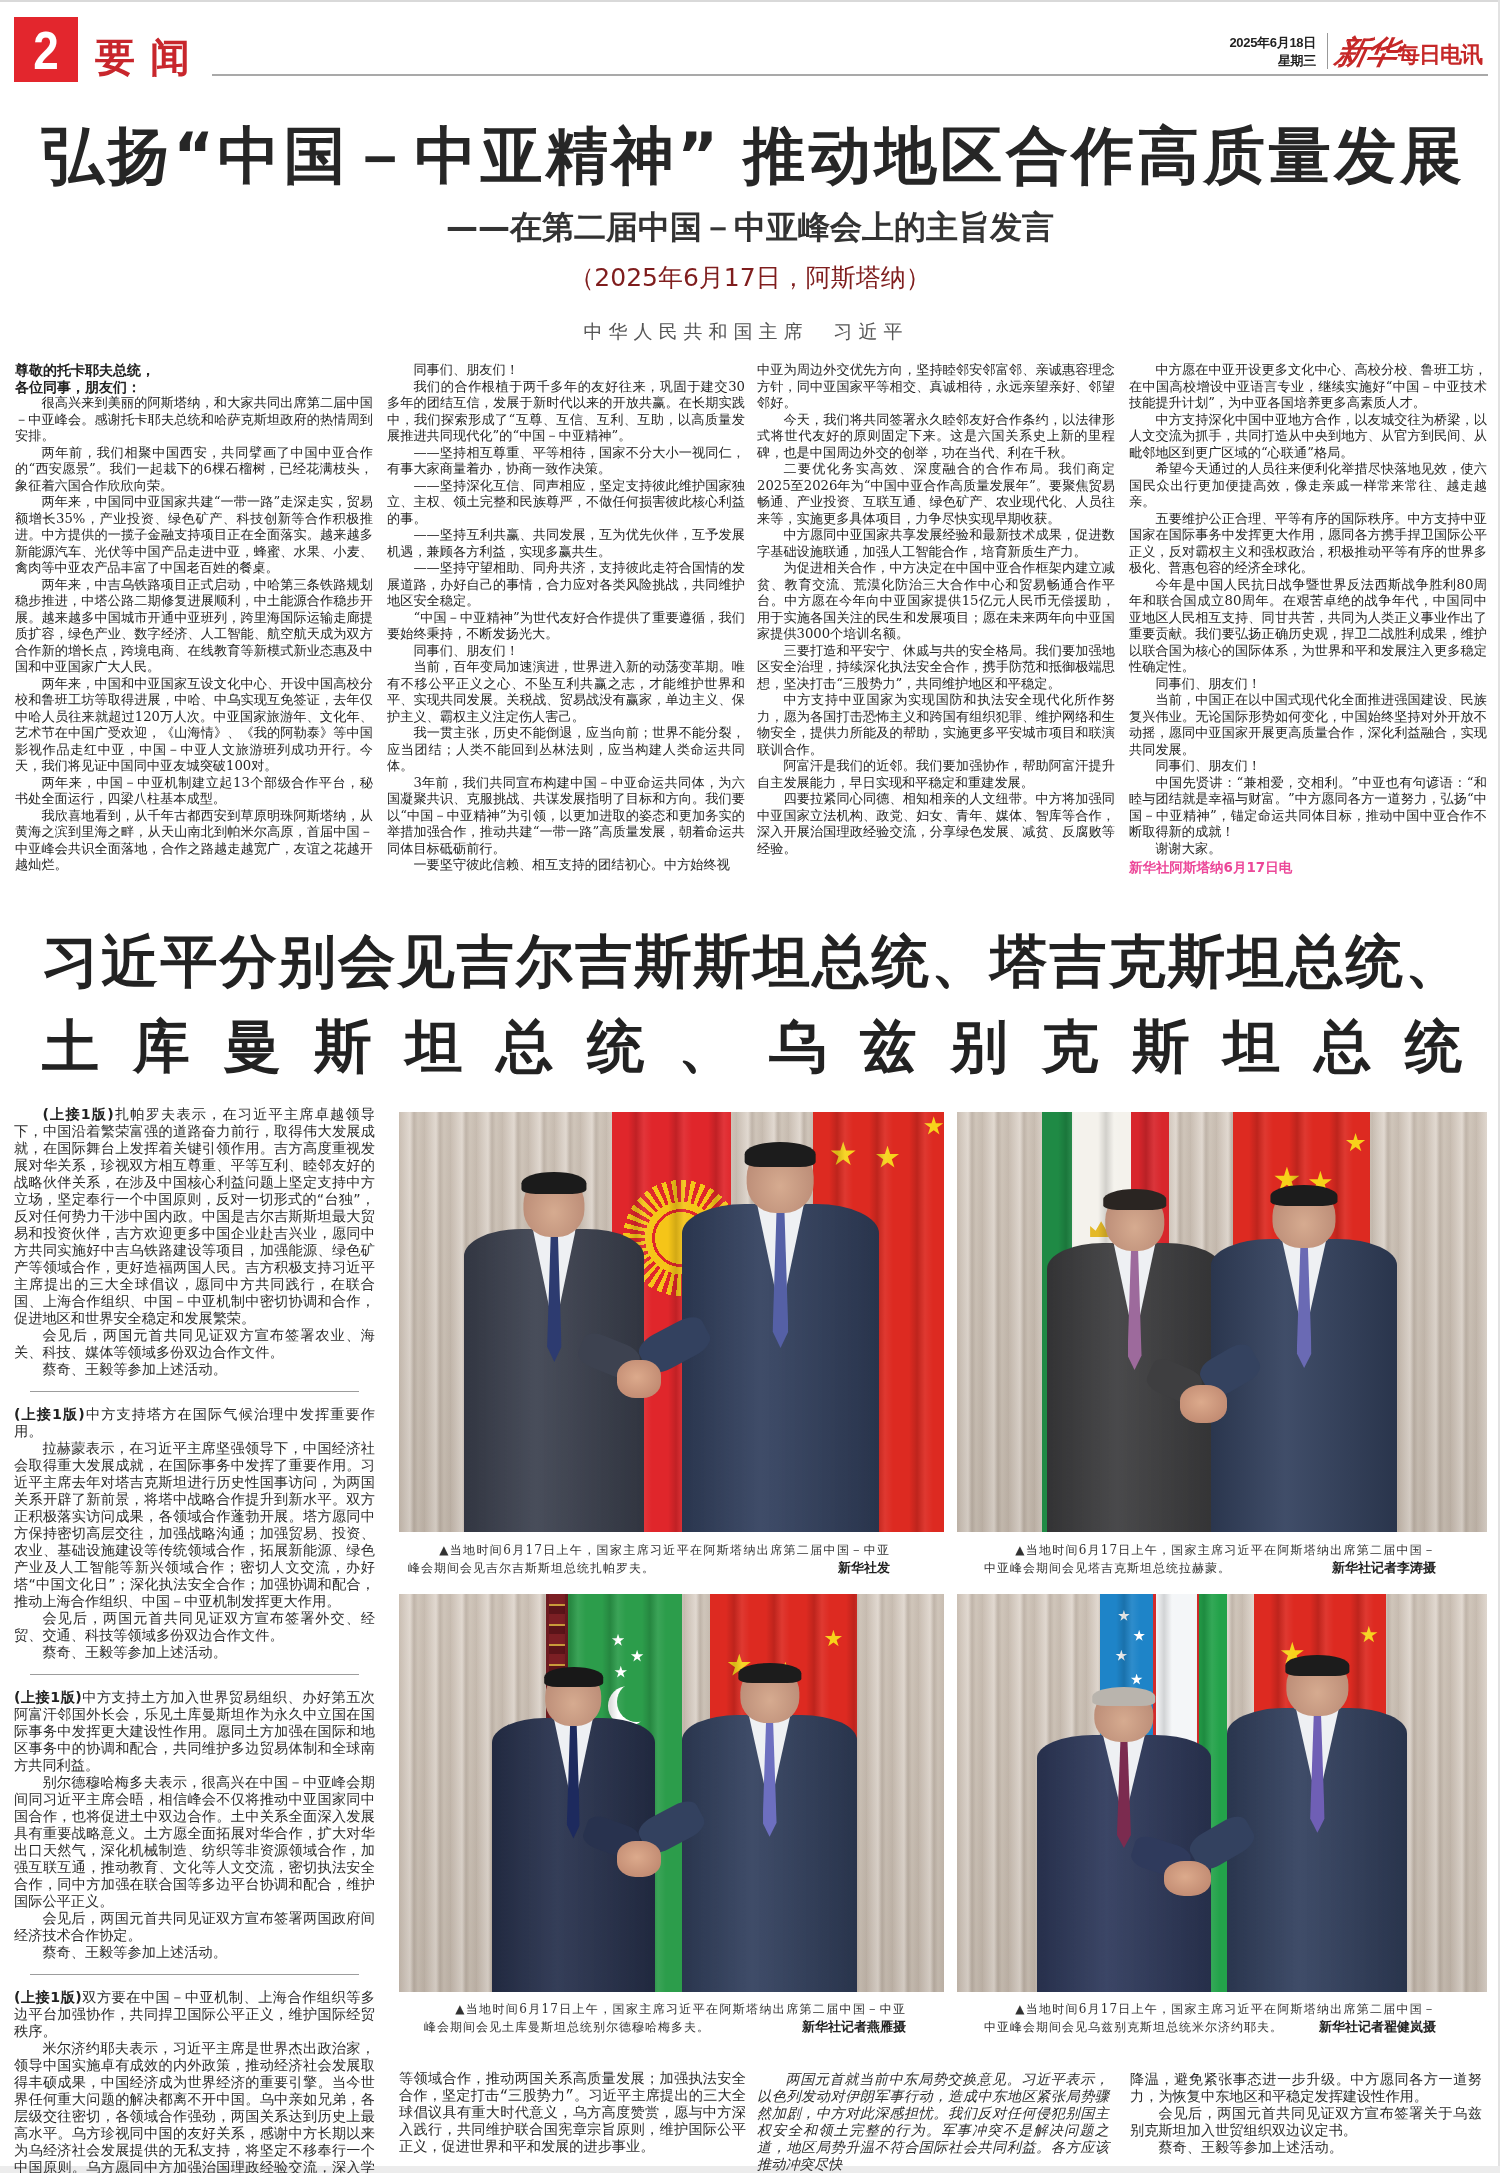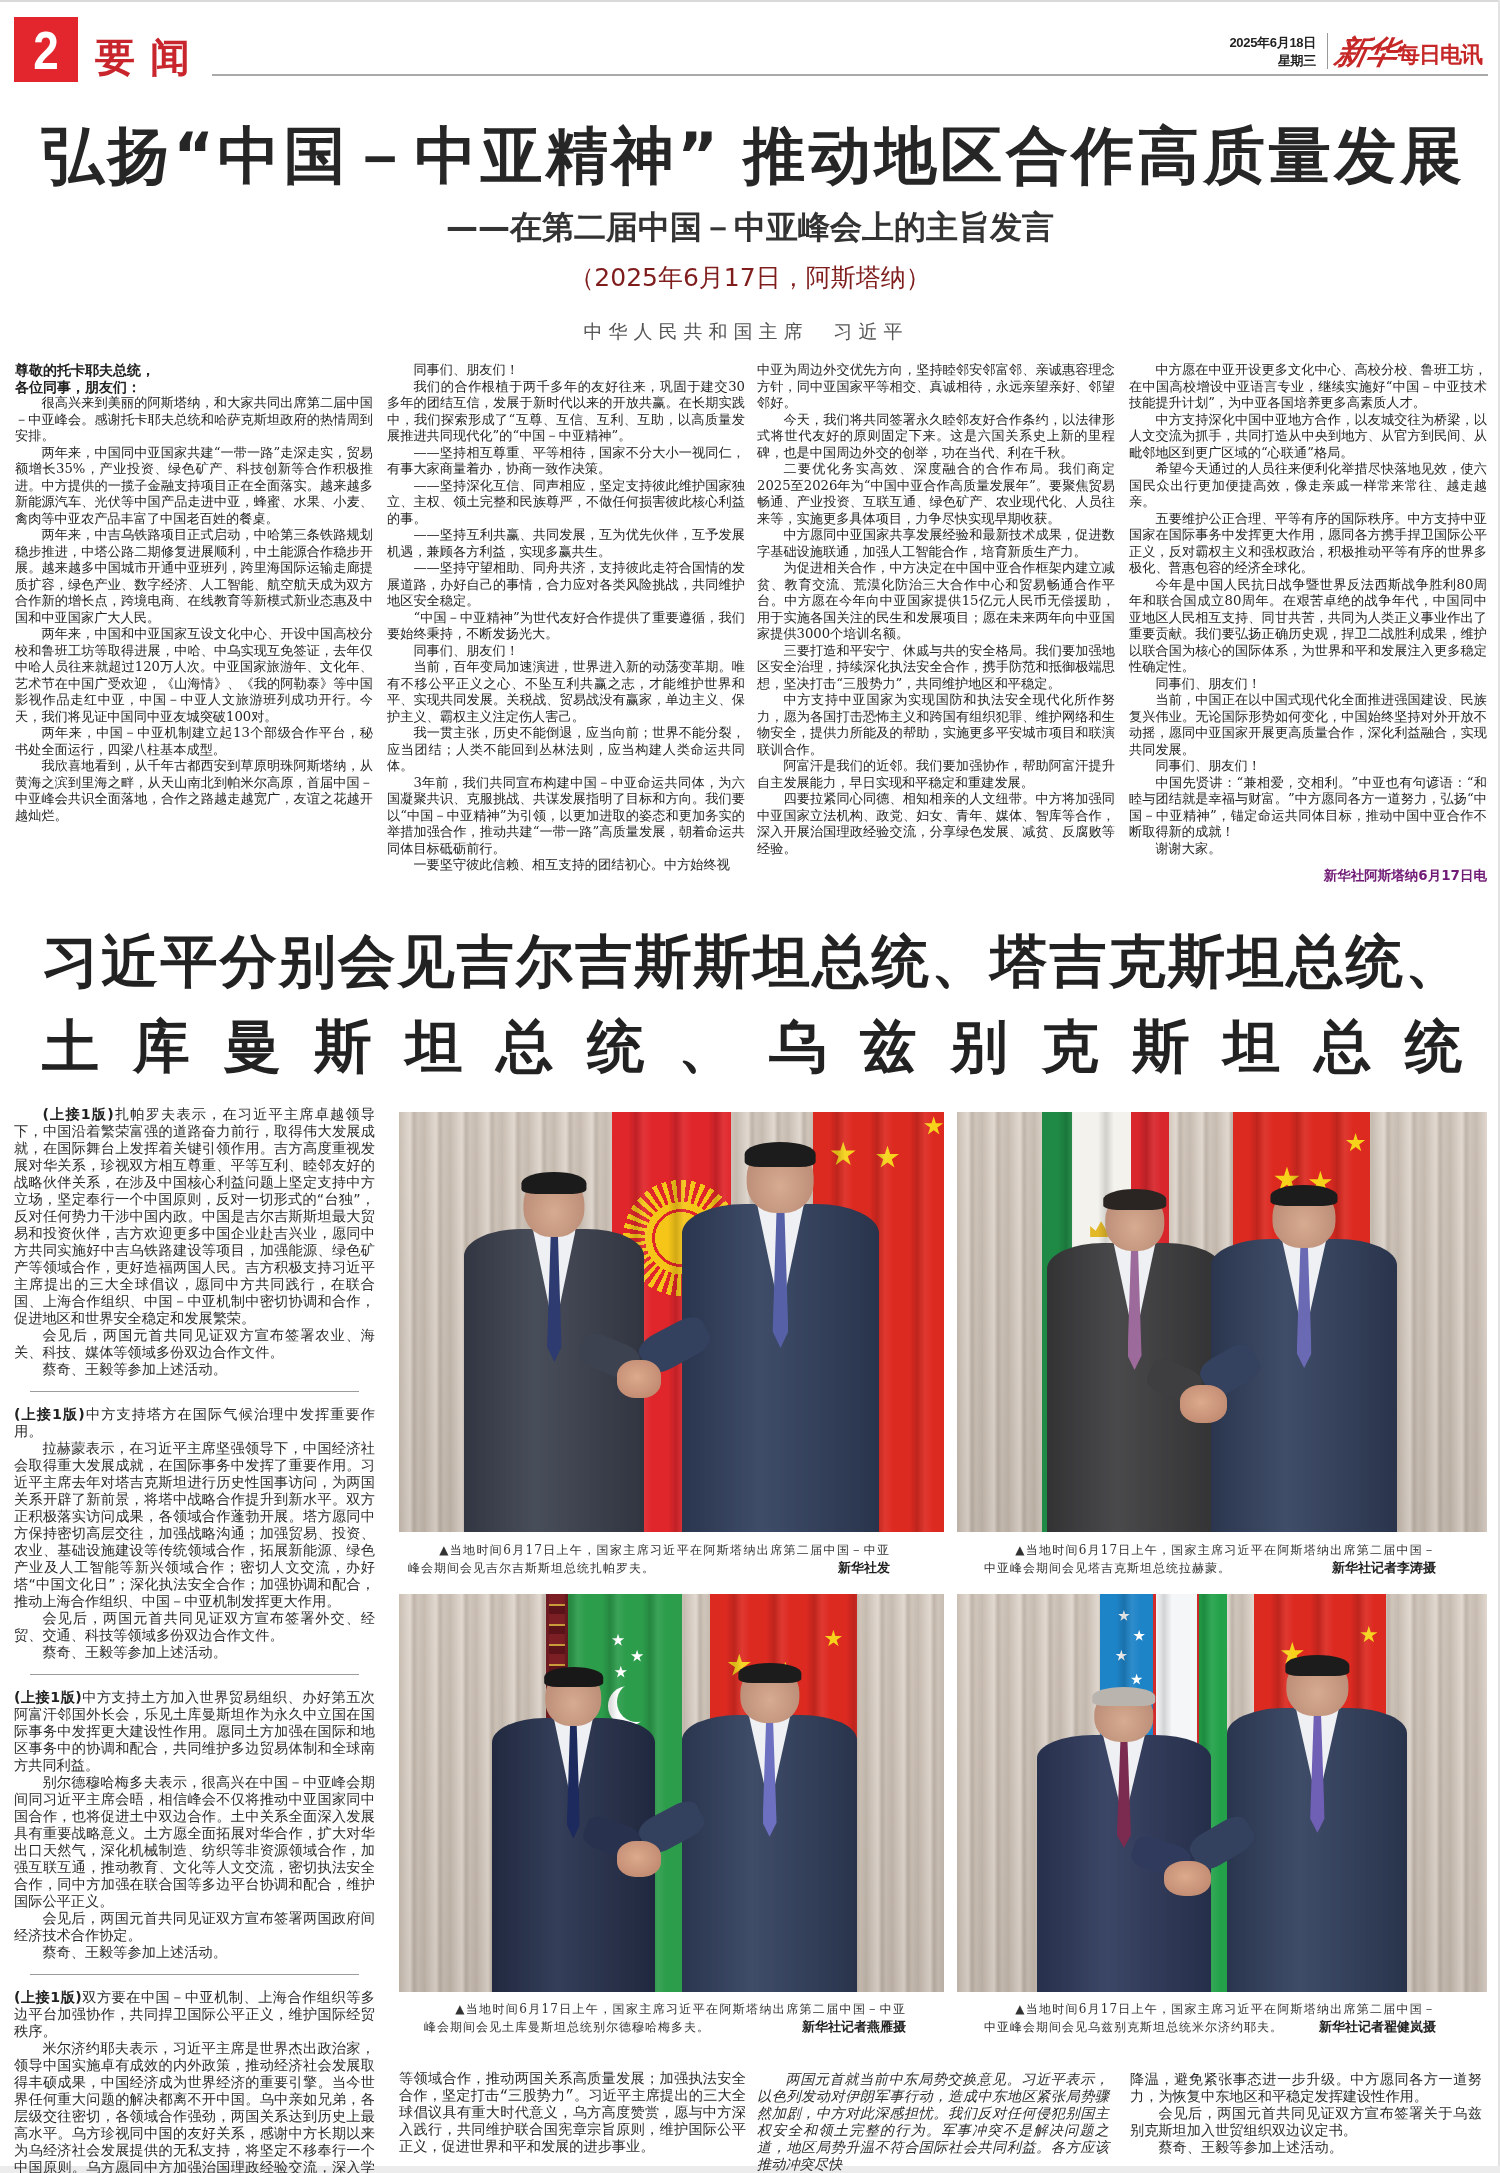--- a/index.html
+++ b/index.html
@@ -131,6 +131,7 @@
     <div>
 
     <p class="para">很高兴来到美丽的阿斯塔纳，和大家共同出席第二届中国－中亚峰会。感谢托卡耶夫总统和哈萨克斯坦政府的热情周到安排。</p>
+        <p class="para">两年前，我们相聚中国西安，共同擘画了中国中亚合作的“西安愿景”。我们一起栽下的6棵石榴树，已经花满枝头，象征着六国合作欣欣向荣。</p>
         <p class="para">两年来，中国同中亚国家共建“一带一路”走深走实，贸易额增长35%，产业投资、绿色矿产、科技创新等合作积极推进。中方提供的一揽子金融支持项目正在全面落实。越来越多新能源汽车、光伏等中国产品走进中亚，蜂蜜、水果、小麦、禽肉等中亚农产品丰富了中国老百姓的餐桌。</p>
         <p class="para">两年来，中吉乌铁路项目正式启动，中哈第三条铁路规划稳步推进，中塔公路二期修复进展顺利，中土能源合作稳步开展。越来越多中国城市开通中亚班列，跨里海国际运输走廊提质扩容，绿色产业、数字经济、人工智能、航空航天成为双方合作新的增长点，跨境电商、在线教育等新模式新业态惠及中国和中亚国家广大人民。</p>
         <p class="para">两年来，中国和中亚国家互设文化中心、开设中国高校分校和鲁班工坊等取得进展，中哈、中乌实现互免签证，去年仅中哈人员往来就超过120万人次。中亚国家旅游年、文化年、艺术节在中国广受欢迎，《山海情》、《我的阿勒泰》等中国影视作品走红中亚，中国－中亚人文旅游班列成功开行。今天，我们将见证中国同中亚友城突破100对。</p>

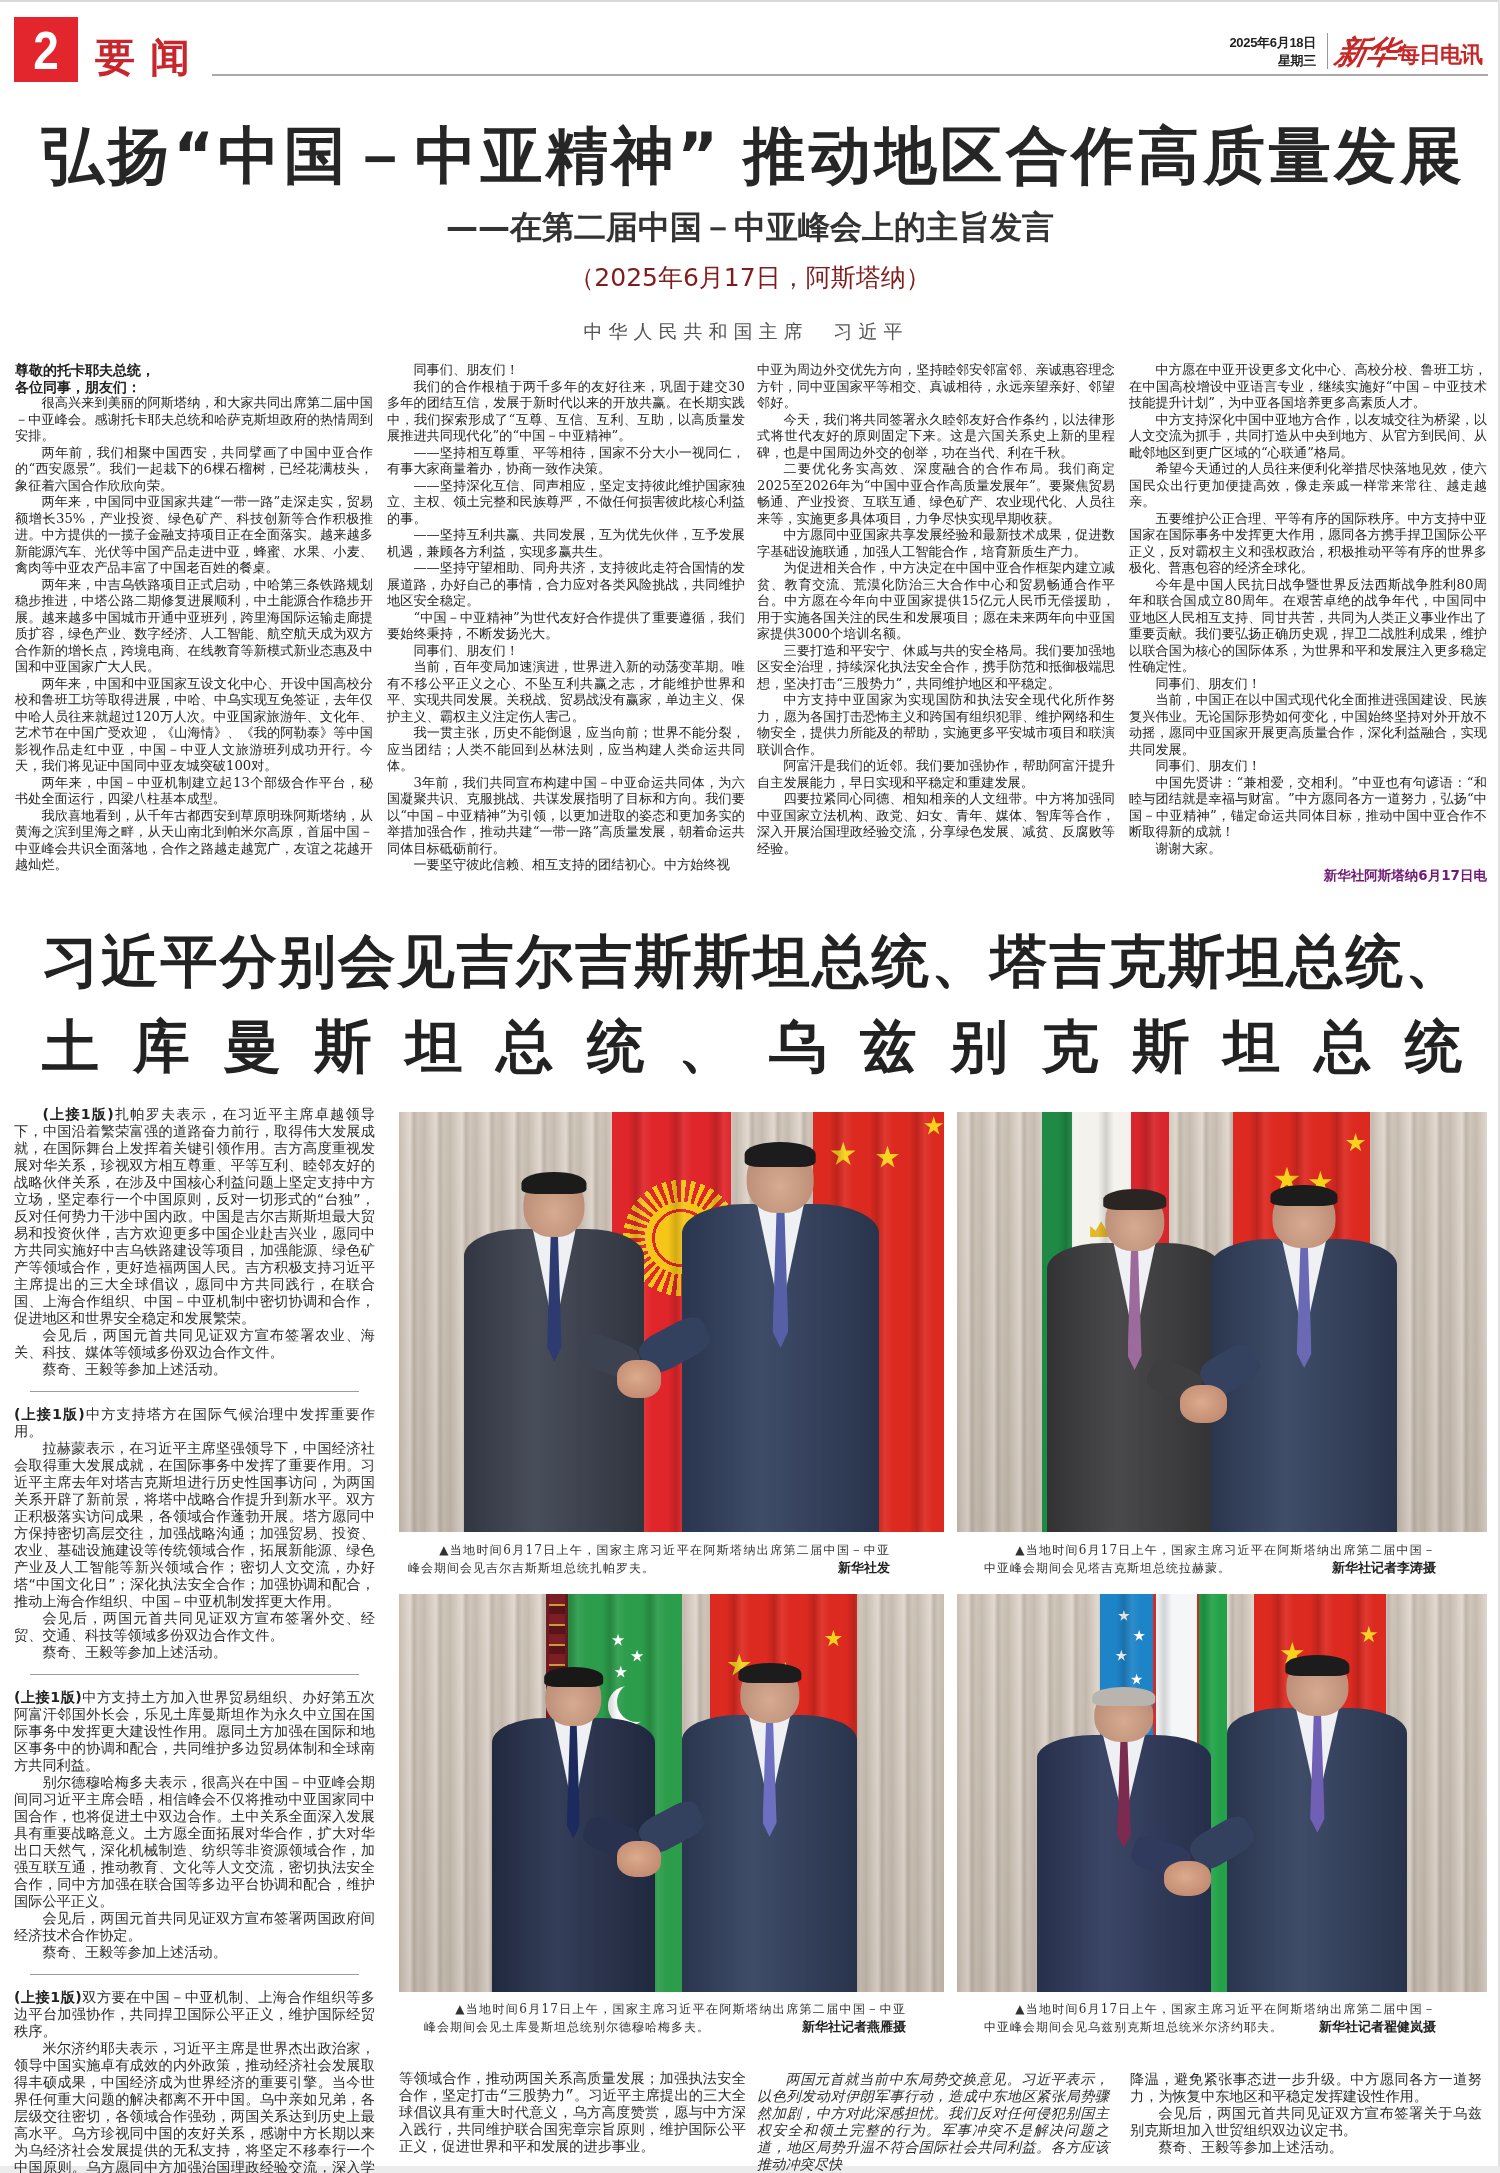--- a/index.html
+++ b/index.html
@@ -36,7 +36,7 @@
   .speech-col p { margin: 0; text-indent: 2em; }
   .speech-col.cont p:first-of-type { text-indent: 0; }
   .salutation { font: bold 14px "DejaVu Sans", sans-serif; line-height: 16.5px; color: #222; }
-  .signoff { font: bold 13.5px "DejaVu Sans", sans-serif; text-align: right; line-height: 18px; margin-top: 9px; color: #701a75; }
+  .signoff { font: bold 13.5px "DejaVu Sans", sans-serif; text-align: left; line-height: 18px; margin-top: 1px; color: #ec4899; }
 
   
   .meet-headline { position: absolute; left: 42px; width: 1420px; font: bold 57px "DejaVu Sans", sans-serif; color: #222; line-height: 66px; text-align: justify; text-align-last: justify; }

